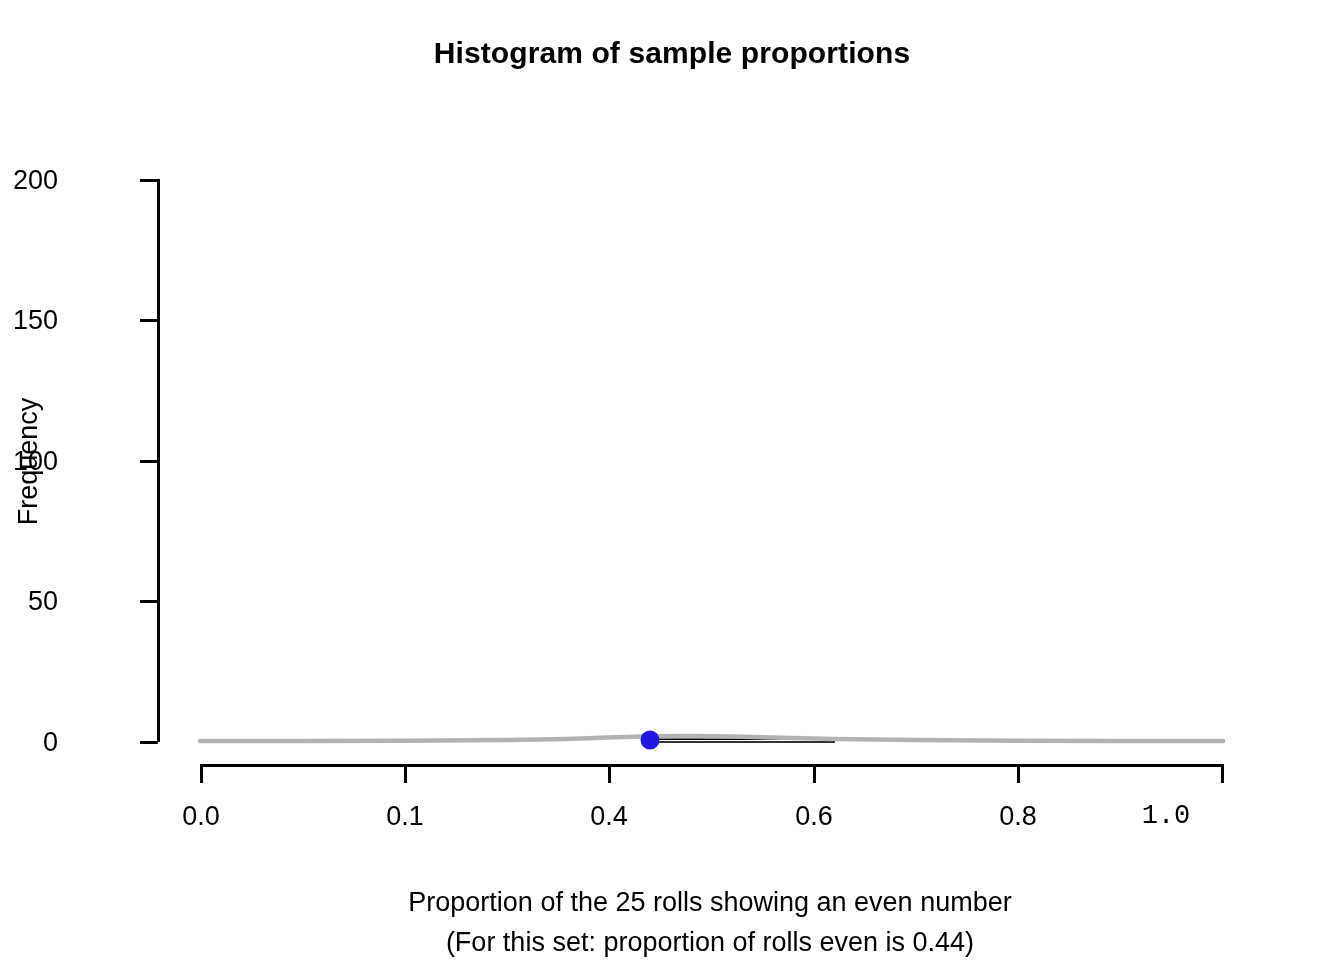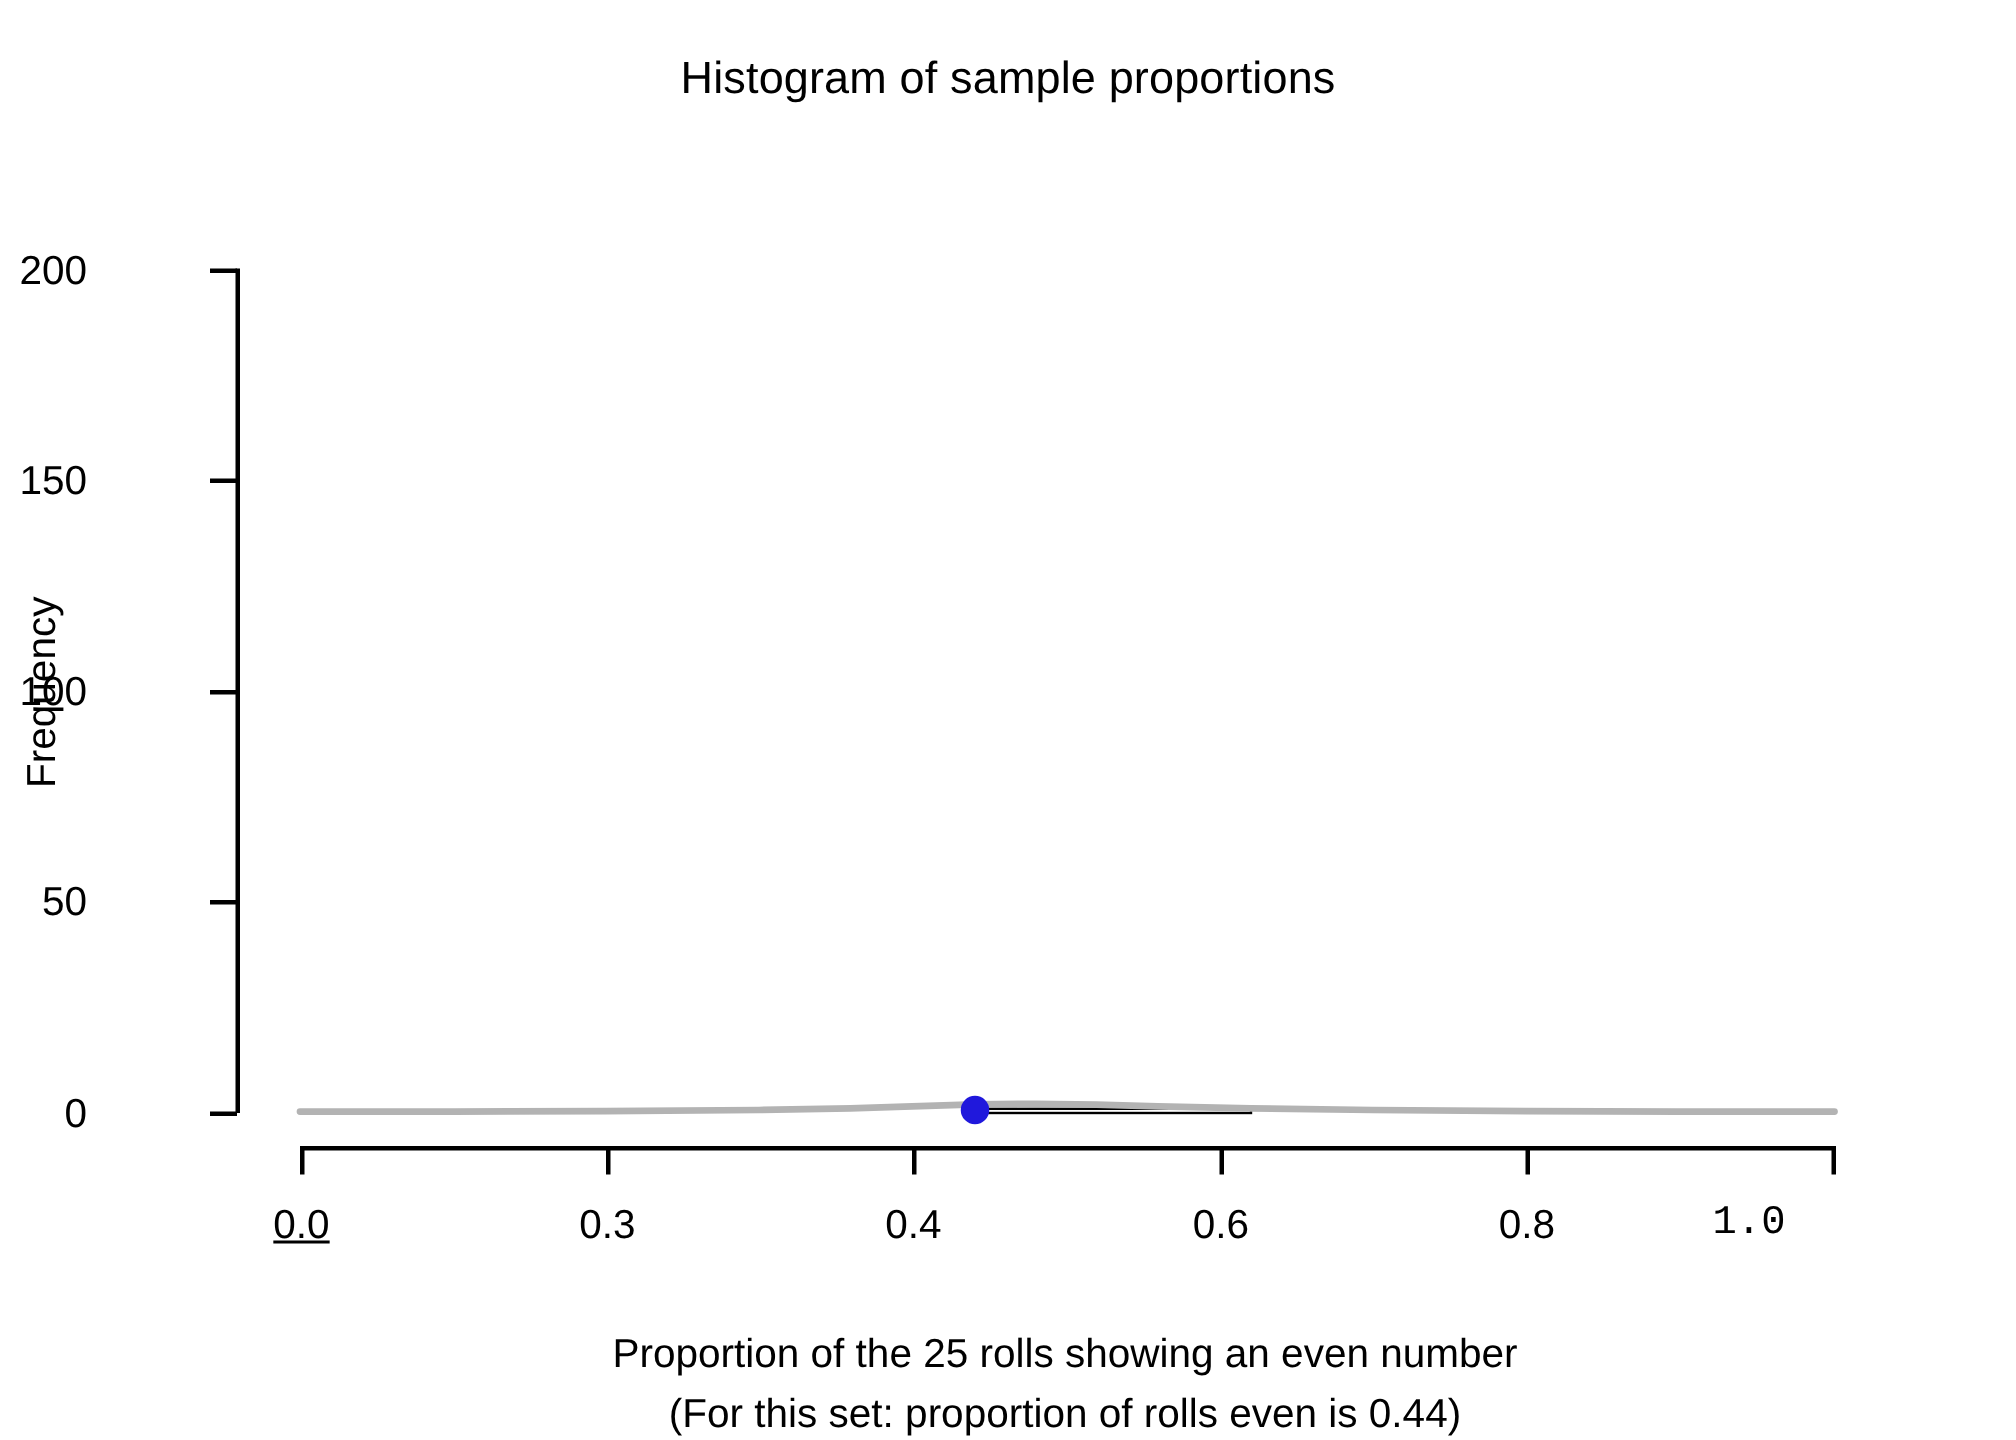--- a/index.html
+++ b/index.html
@@ -23,7 +23,7 @@
     width: 1344px;
     text-align: center;
     font-size: 30px;
-    font-weight: normal;
+    font-weight: bold;
     line-height: 38px;
     letter-spacing: 0.1px;
   }

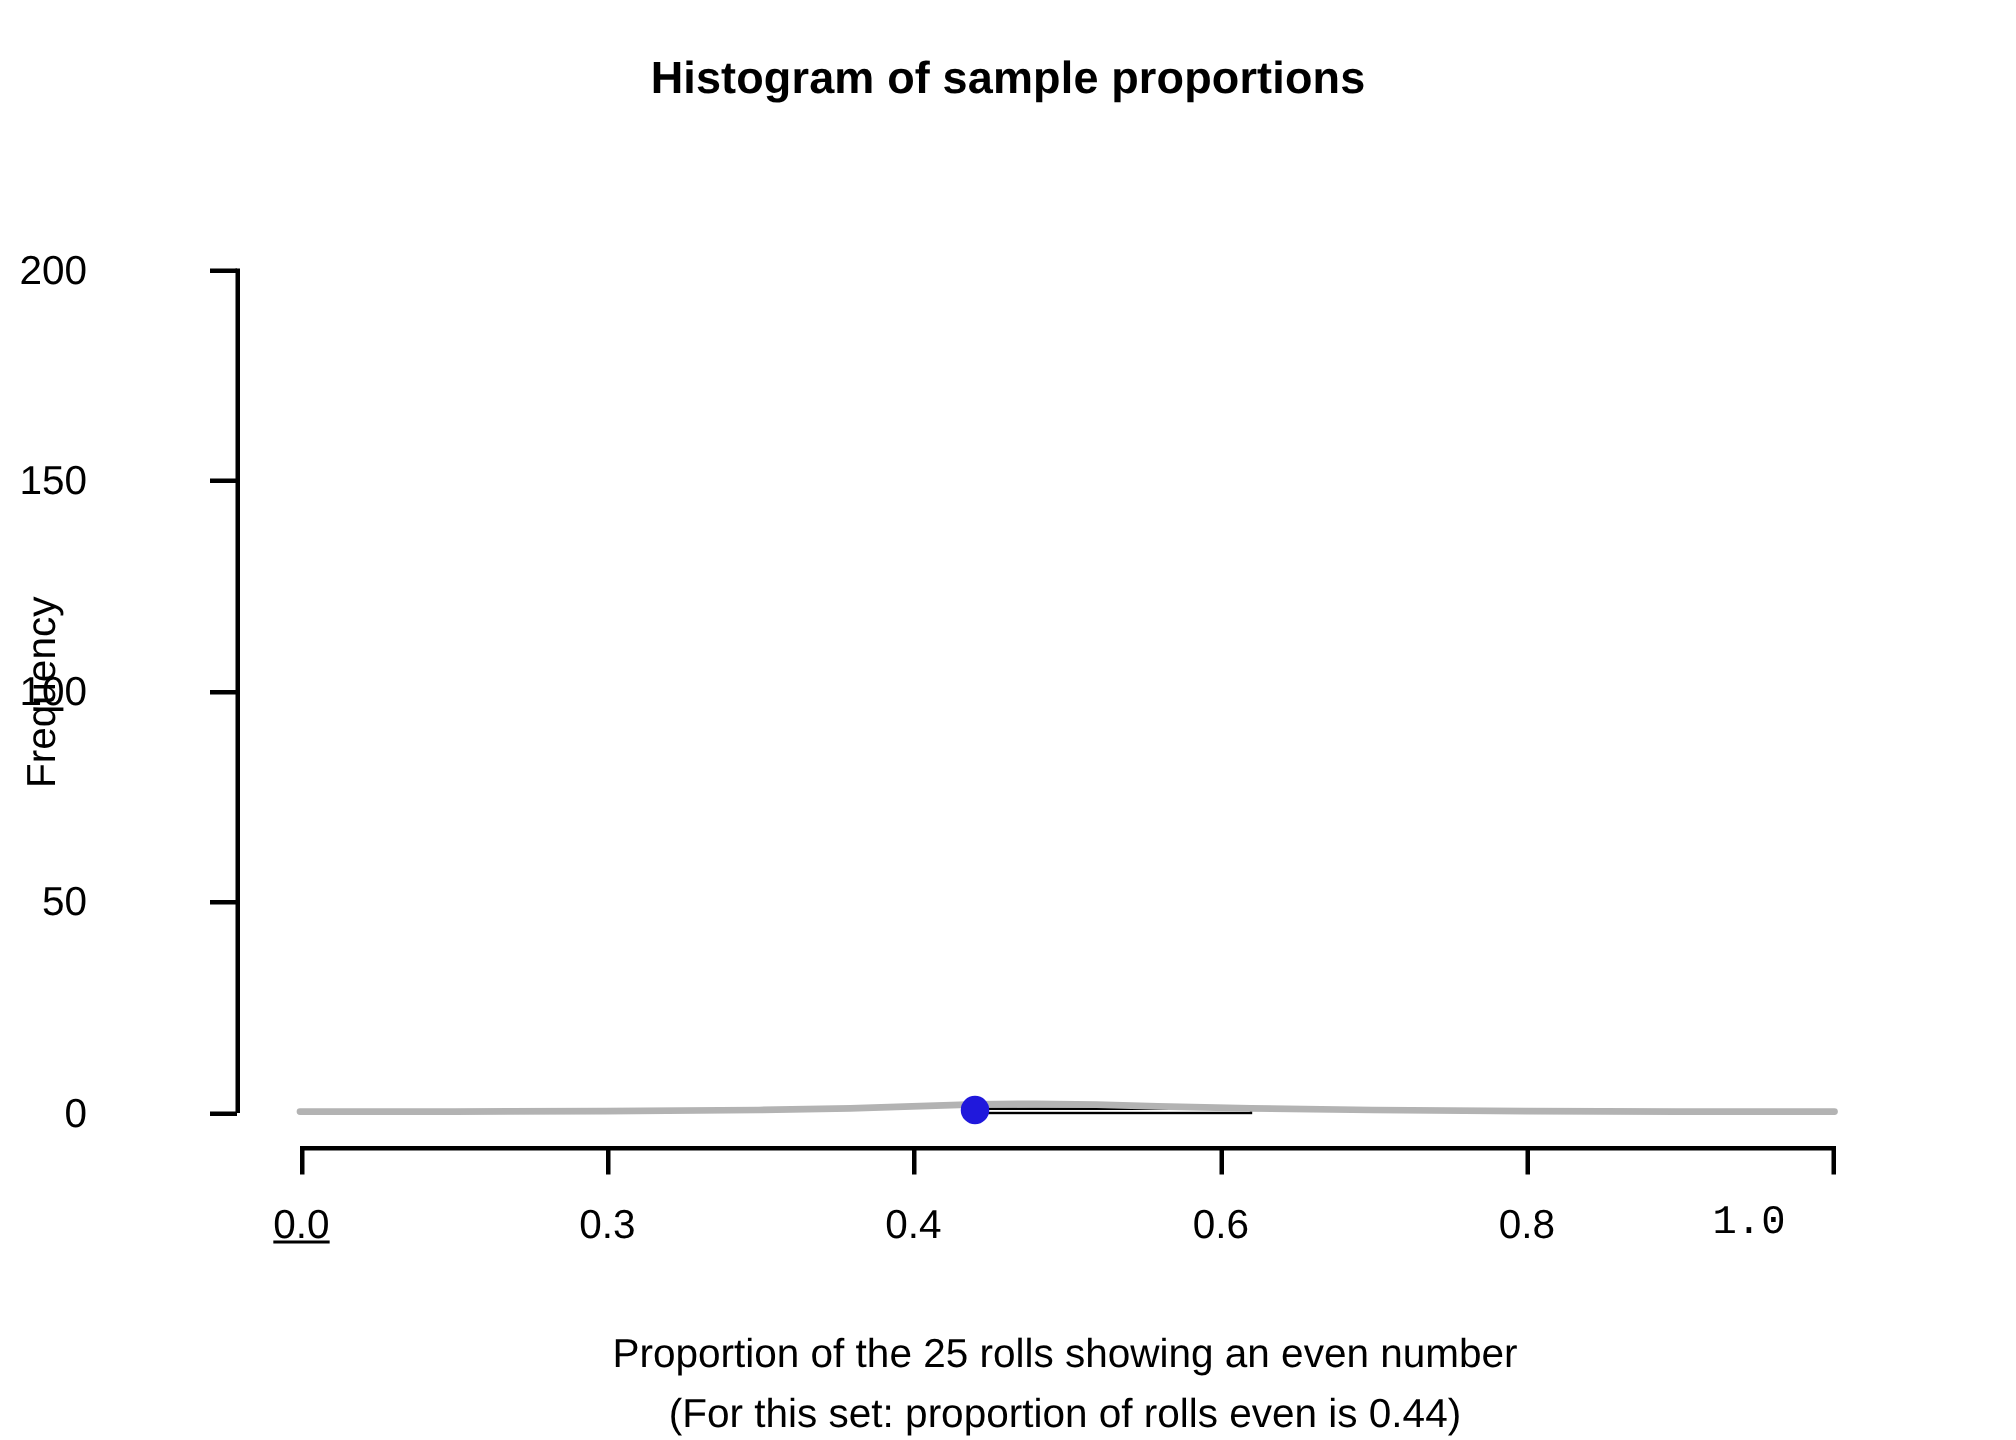--- a/index.html
+++ b/index.html
@@ -153,7 +153,7 @@
   <div class="x-tick" style="left:1017px;"></div>
   <div class="x-tick" style="left:1221px;"></div>
 
-  <div class="x-tick-label" style="left:131px;text-decoration:underline;">0.0</div>
+  <div class="x-tick-label" style="left:131px;">0.0</div>
   <div class="x-tick-label" style="left:335px;">0.3</div>
   <div class="x-tick-label" style="left:539px;">0.4</div>
   <div class="x-tick-label" style="left:744px;">0.6</div>

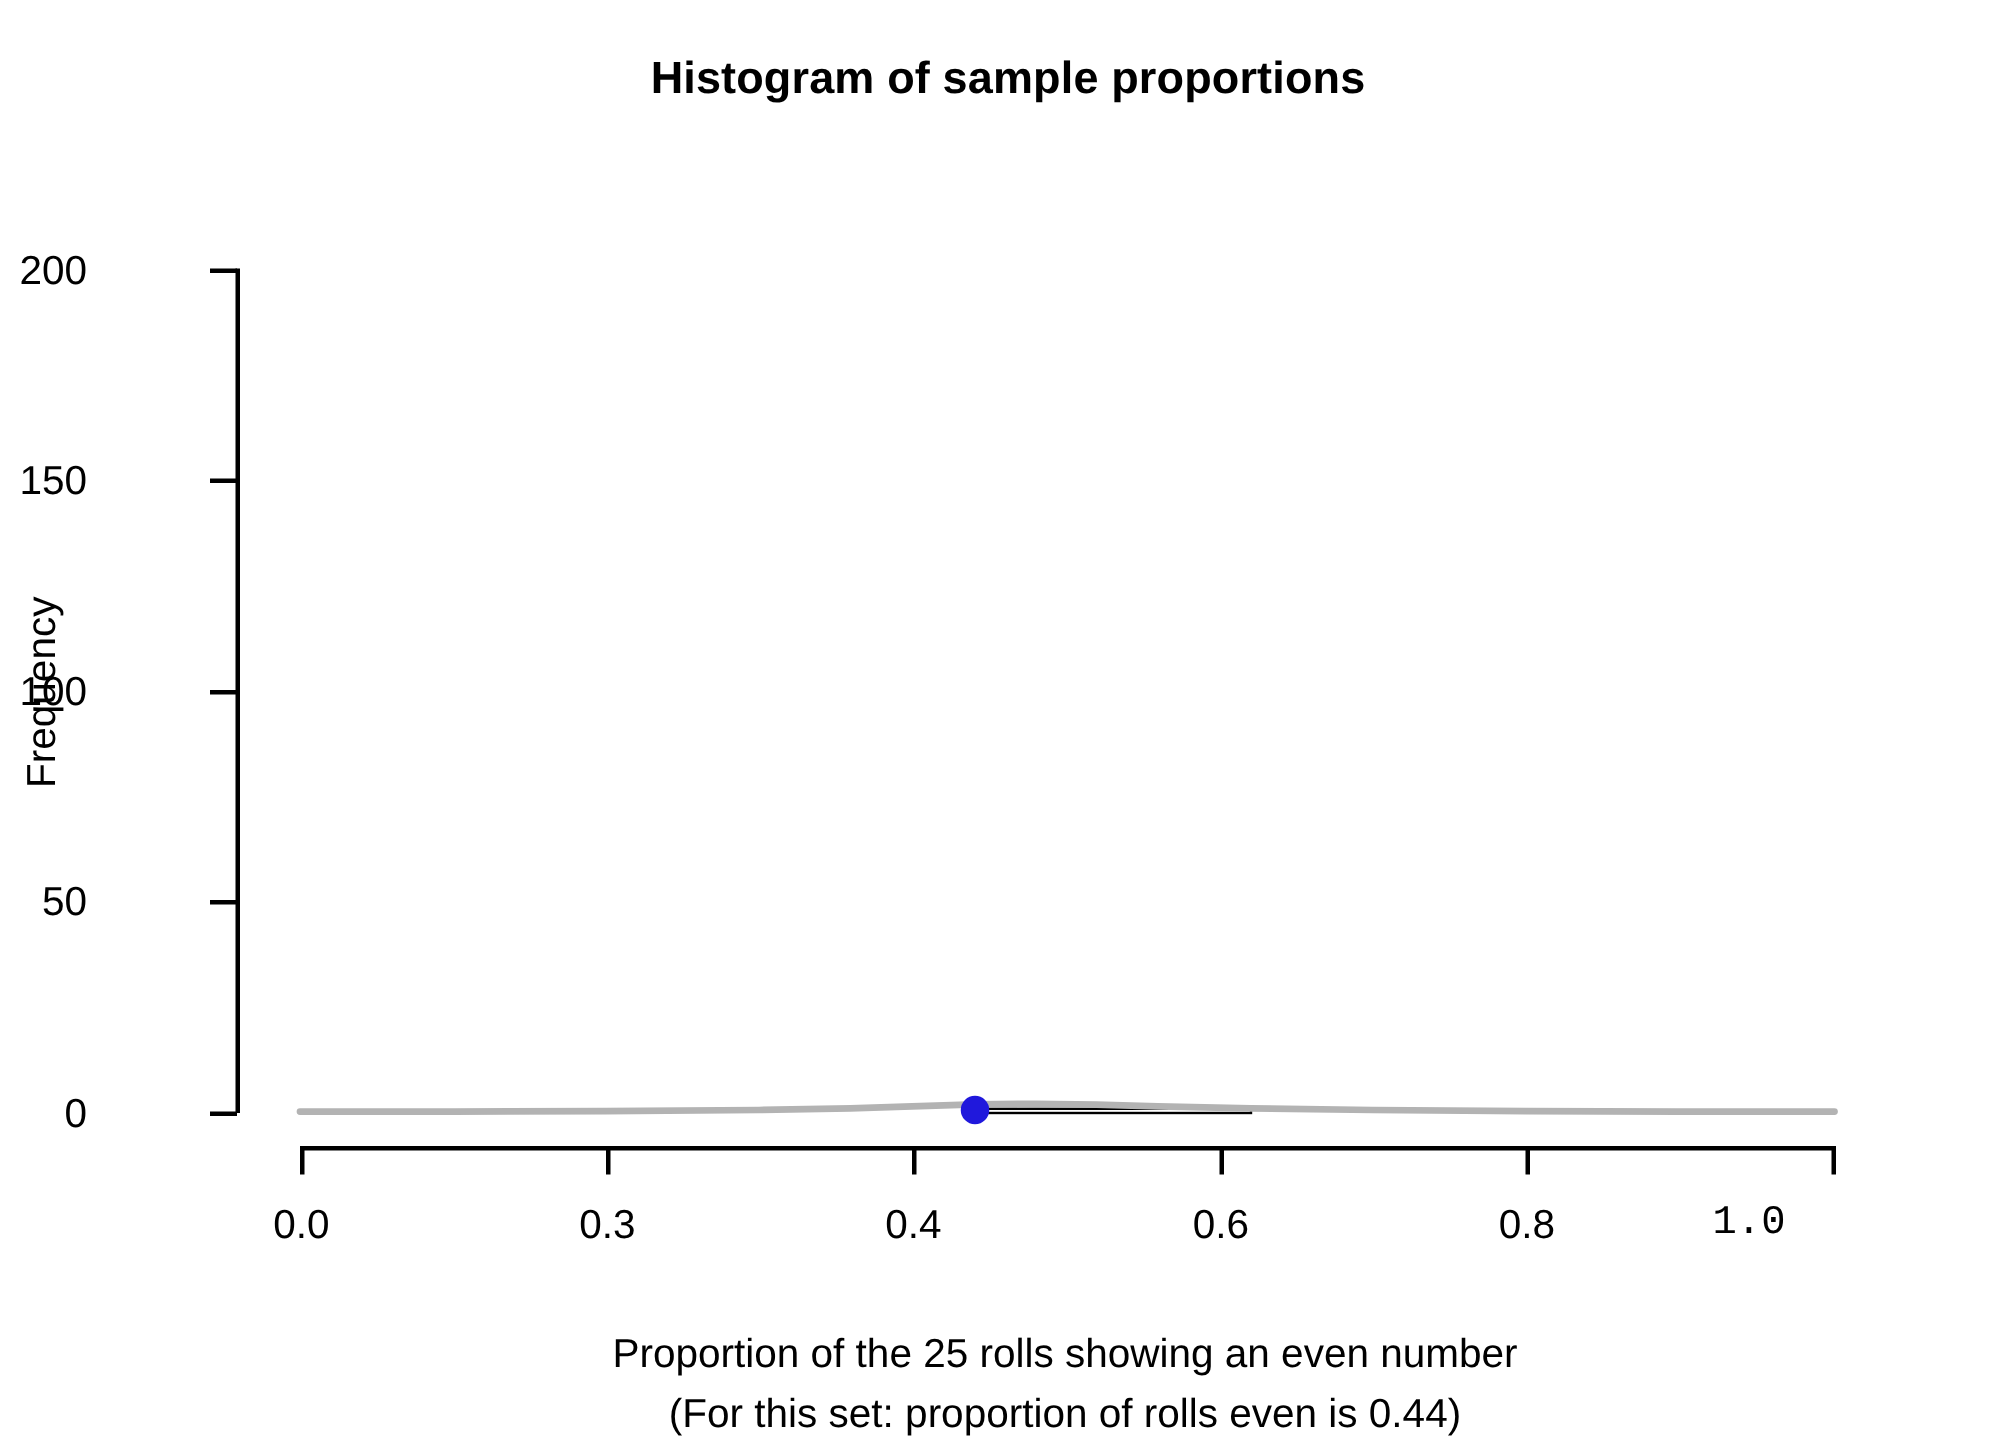--- a/index.html
+++ b/index.html
@@ -154,7 +154,7 @@
   <div class="x-tick" style="left:1221px;"></div>
 
   <div class="x-tick-label" style="left:131px;">0.0</div>
-  <div class="x-tick-label" style="left:335px;">0.3</div>
+  <div class="x-tick-label" style="left:335px;">0.1</div>
   <div class="x-tick-label" style="left:539px;">0.4</div>
   <div class="x-tick-label" style="left:744px;">0.6</div>
   <div class="x-tick-label" style="left:948px;">0.8</div>

